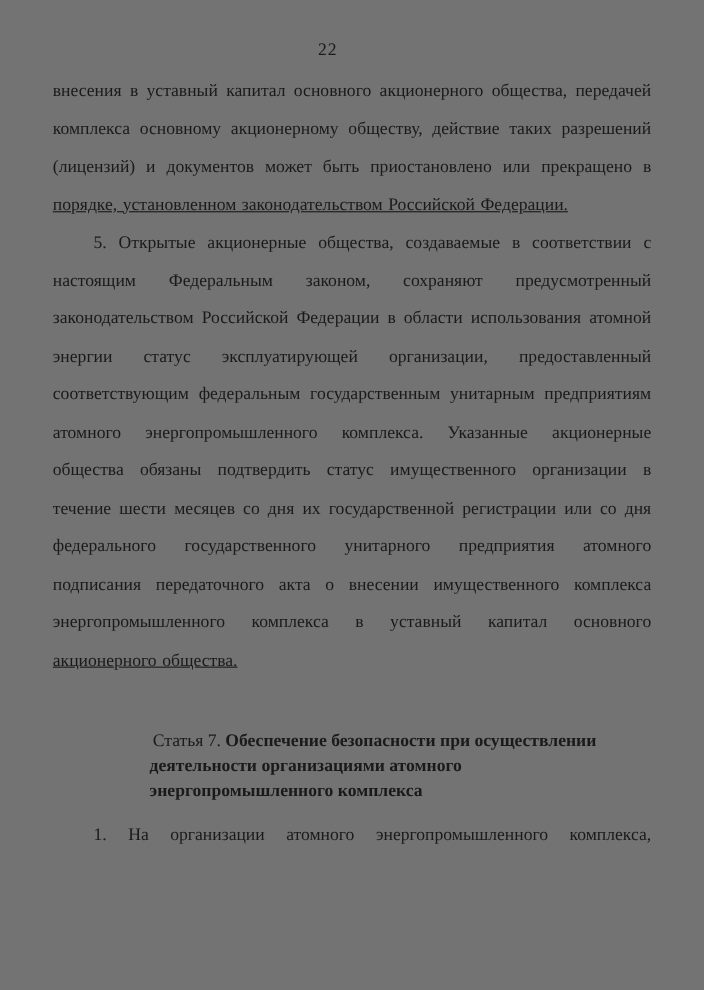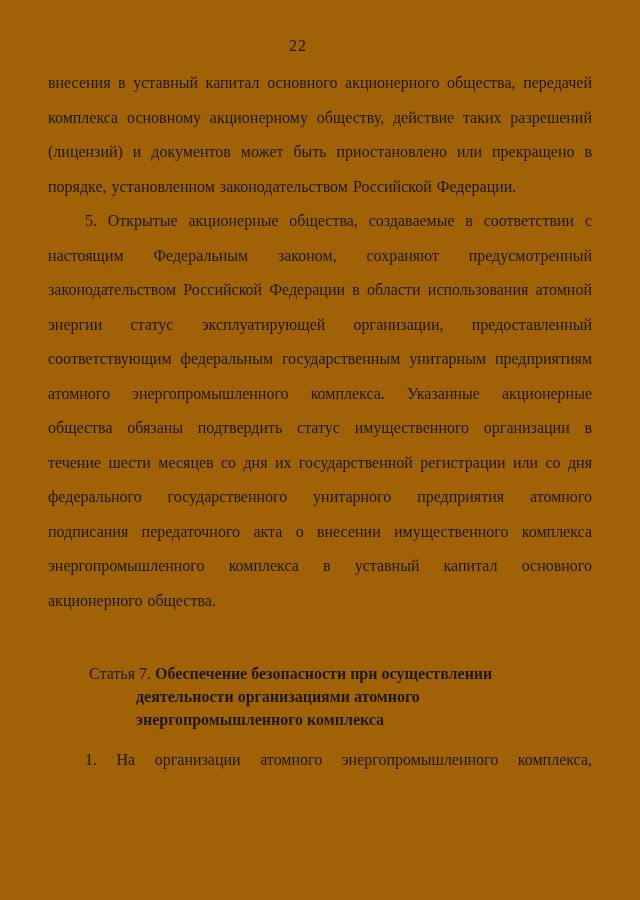--- a/index.html
+++ b/index.html
@@ -7,7 +7,7 @@
     position: relative;
     width: 640px;
     height: 900px;
-    background: #a16207;
+    background: #737373;
     overflow: hidden;
     font-family: "Liberation Serif", "DejaVu Serif", serif;
     color: #1a1a1a;

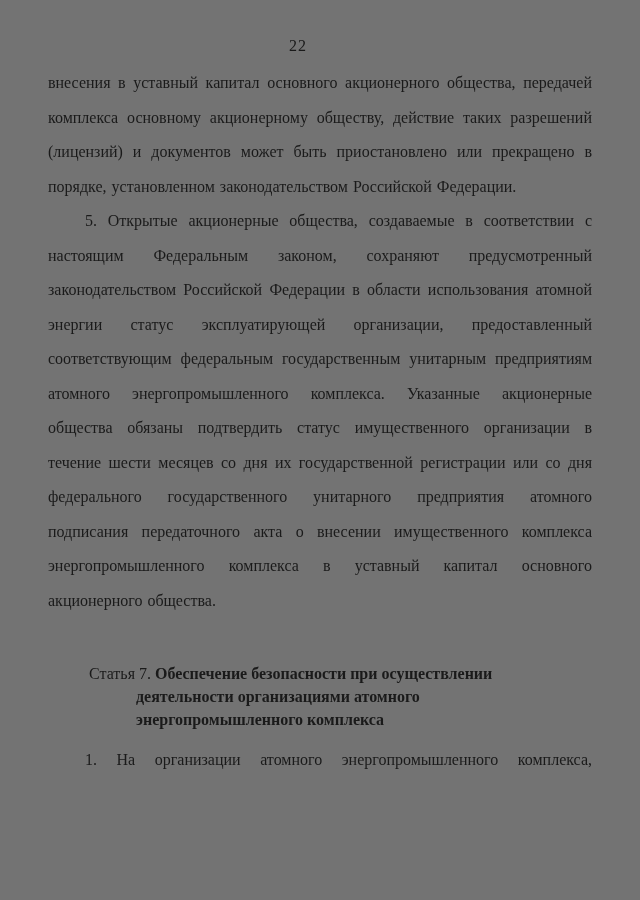--- a/index.html
+++ b/index.html
@@ -38,6 +38,7 @@
   .line.end {
     text-align: left;
     text-align-last: left;
+    text-decoration: underline;
   }
   .line.indent {
     text-indent: 37px;

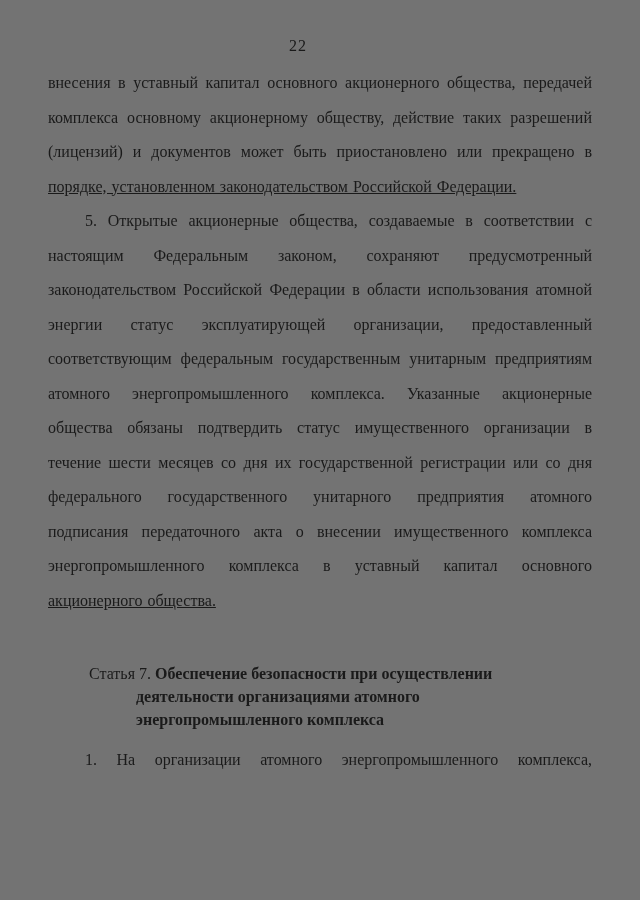--- a/index.html
+++ b/index.html
@@ -49,7 +49,7 @@
     line-height: 23px;
     font-weight: bold;
   }
-  .article-heading .h1 { margin-left: 41px; }
+  .article-heading .h1 { margin-left: 41px; text-align: center; }
   .article-heading .h2 { margin-left: 88px; }
   .article-label { font-weight: normal; }
   .item-first {

